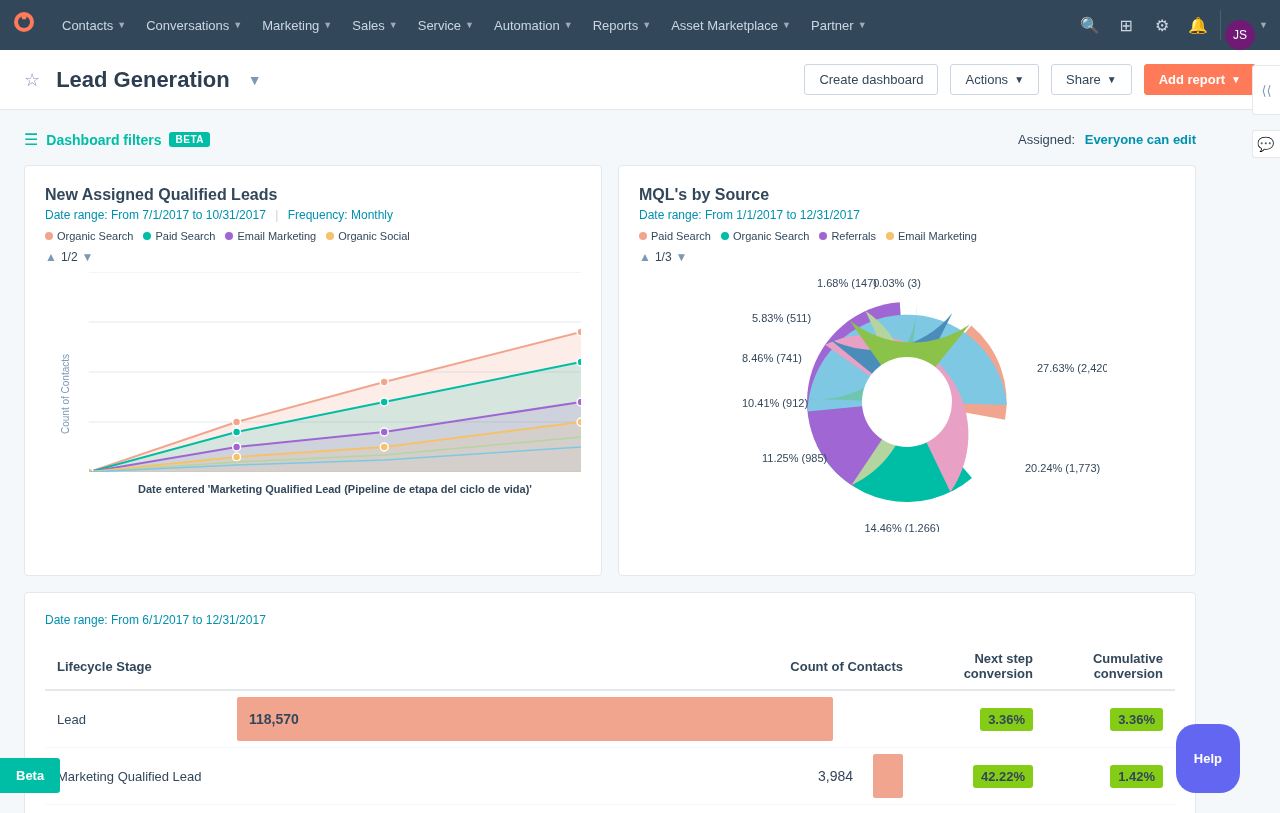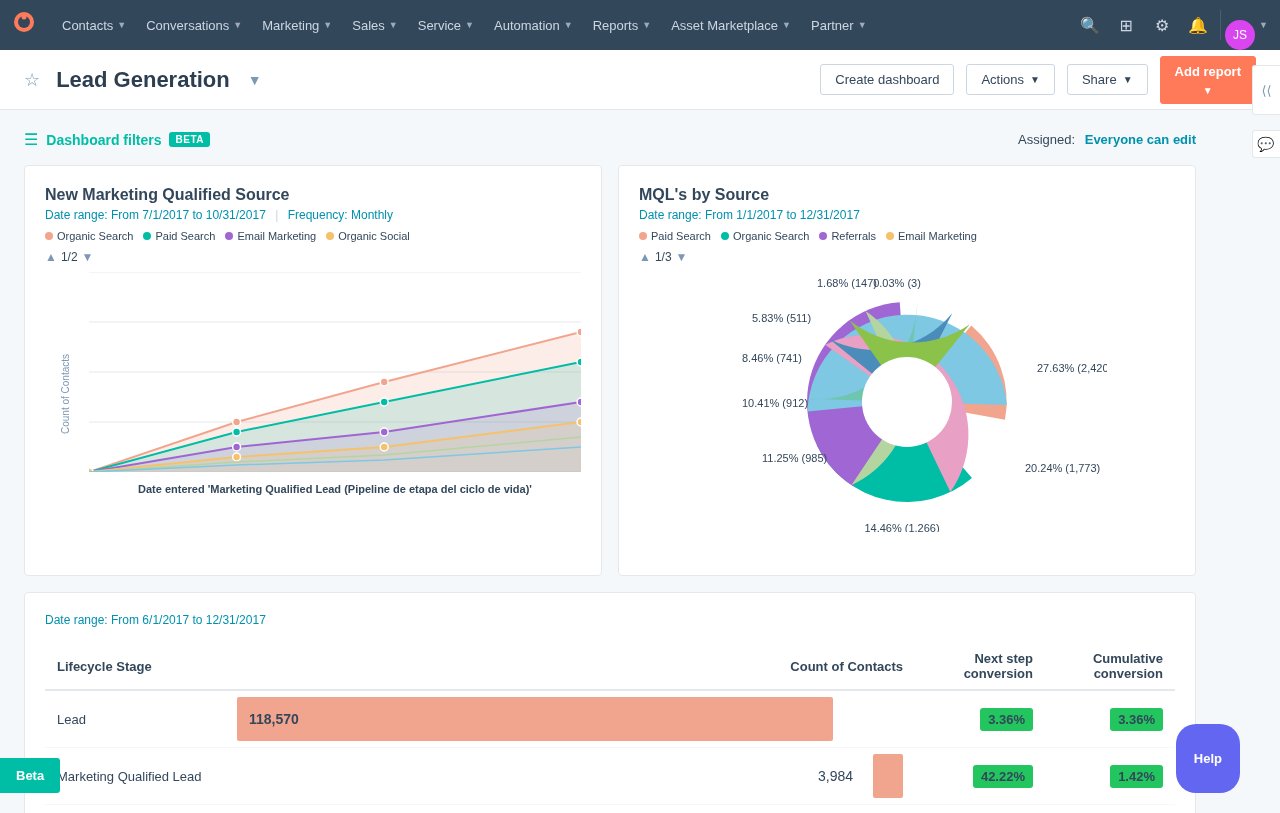--- a/index.html
+++ b/index.html
@@ -13,7 +13,7 @@
     .nav-spacer { flex: 1; }
     .nav-icon-btn { color: #cbd6e2; width: 36px; height: 36px; display: flex; align-items: center; justify-content: center; cursor: pointer; font-size: 16px; }
     .nav-divider { width: 1px; background: #4a5e73; height: 30px; margin: 0 4px; }
-    .avatar { width: 30px; height: 30px; border-radius: 50%; background: #d946ef; display: flex; align-items: center; justify-content: center; color: white; font-size: 12px; cursor: pointer; overflow: hidden; margin-top: 20px; }
+    .avatar { width: 30px; height: 30px; border-radius: 50%; background: #701a75; display: flex; align-items: center; justify-content: center; color: white; font-size: 12px; cursor: pointer; overflow: hidden; margin-top: 20px; }
 
     
     .header-bar { background: #fff; border-bottom: 1px solid #e5e8eb; height: 60px; display: flex; align-items: center; padding: 0 24px; gap: 12px; }

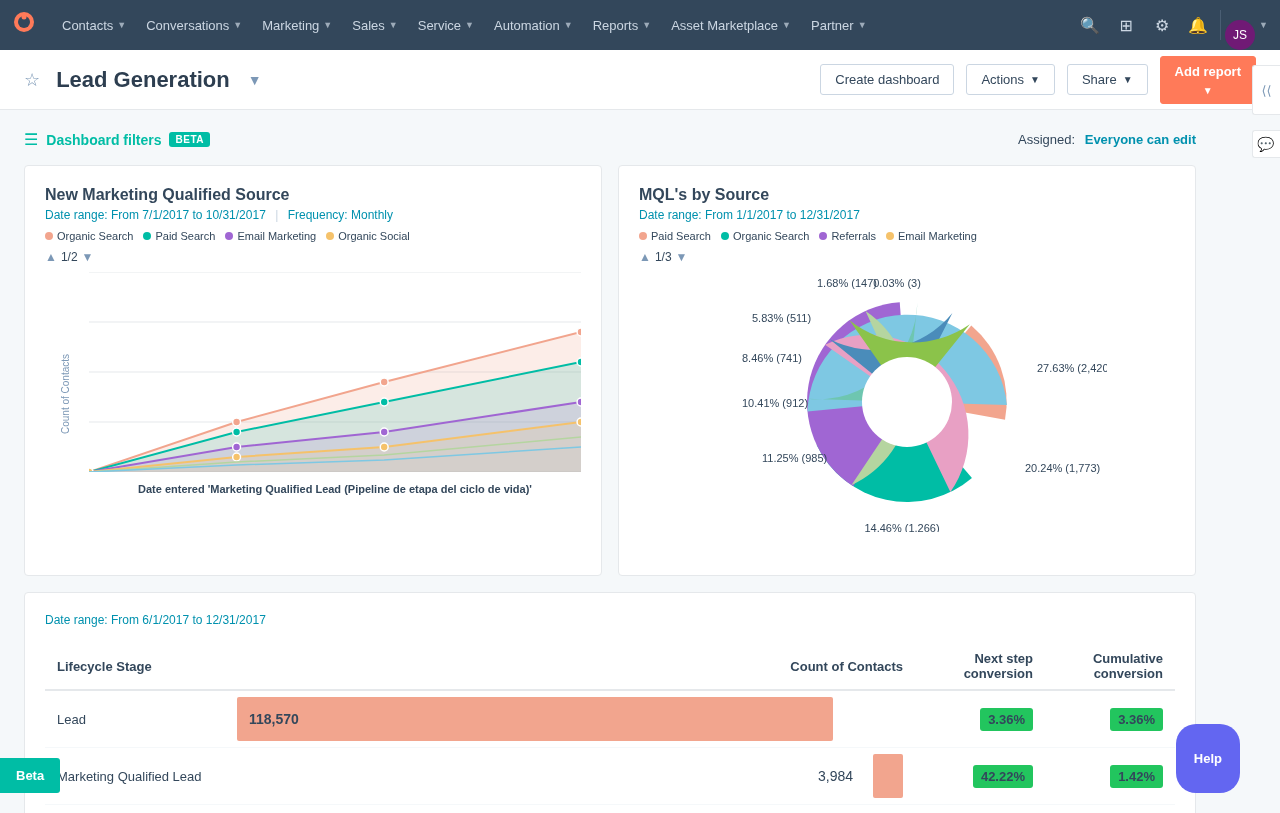--- a/index.html
+++ b/index.html
@@ -22,7 +22,7 @@
     .title-caret { color: #7c98b6; font-size: 14px; margin-left: 6px; cursor: pointer; }
     .header-spacer { flex: 1; }
     .btn-outline { border: 1px solid #cbd6e2; background: #fff; color: #33475b; padding: 7px 14px; border-radius: 3px; font-size: 13px; cursor: pointer; display: flex; align-items: center; gap: 6px; }
-    .btn-primary { background: #ff7a59; border: 1px solid #ff7a59; color: #fff; padding: 7px 14px; border-radius: 3px; font-size: 13px; cursor: pointer; display: flex; align-items: center; gap: 6px; font-weight: 600; flex-direction: column; }
+    .btn-primary { background: #ff7a59; border: 1px solid #ff7a59; color: #fff; padding: 7px 14px; border-radius: 3px; font-size: 13px; cursor: pointer; display: flex; align-items: center; gap: 6px; font-weight: 600; }
     .btn-caret { font-size: 10px; }
 
     

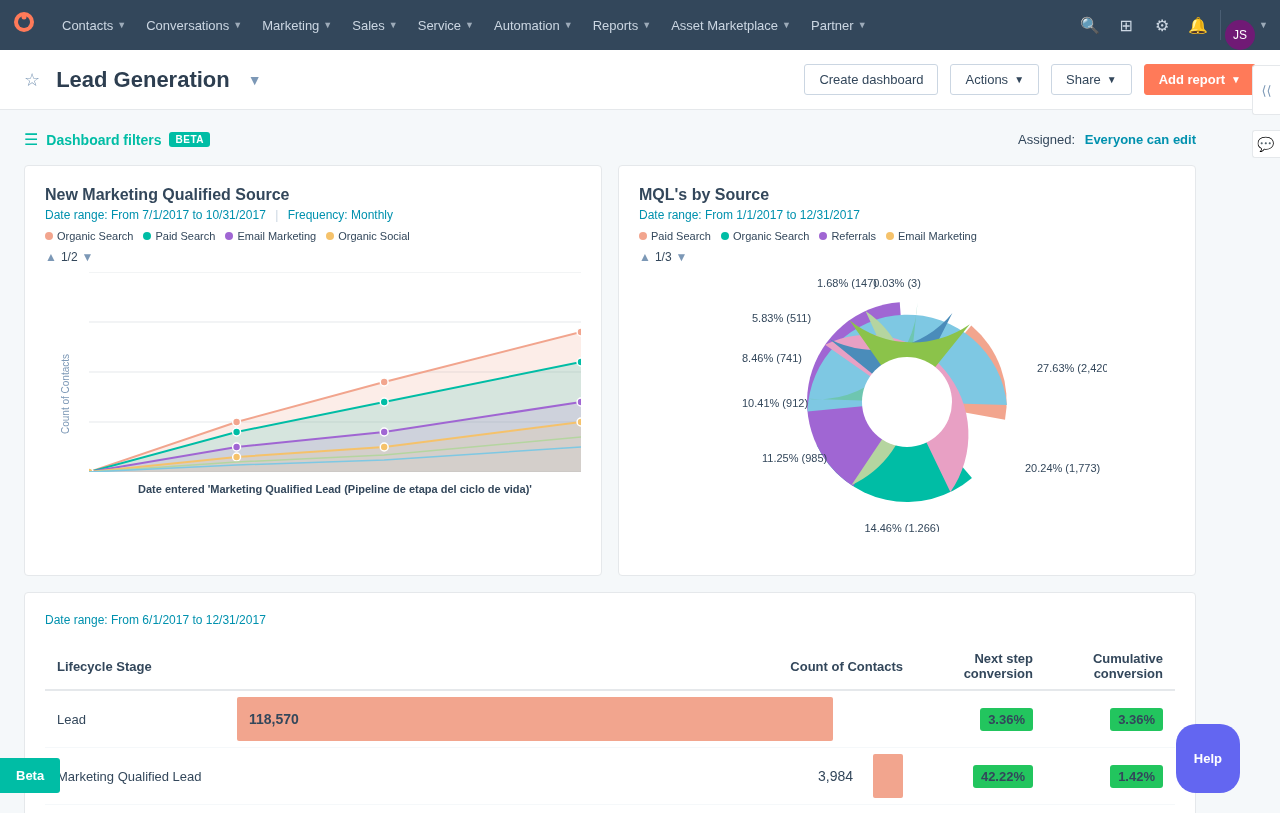--- a/index.html
+++ b/index.html
@@ -178,7 +178,7 @@
   <div class="dashboard-grid">
 
     <div class="card">
-      <div class="card-title">New Marketing Qualified Source</div>
+      <div class="card-title">New Assigned Qualified Leads</div>
       <div class="card-subtitle">
         <span>Date range: From 7/1/2017 to 10/31/2017</span>
         <span class="sep">|</span>

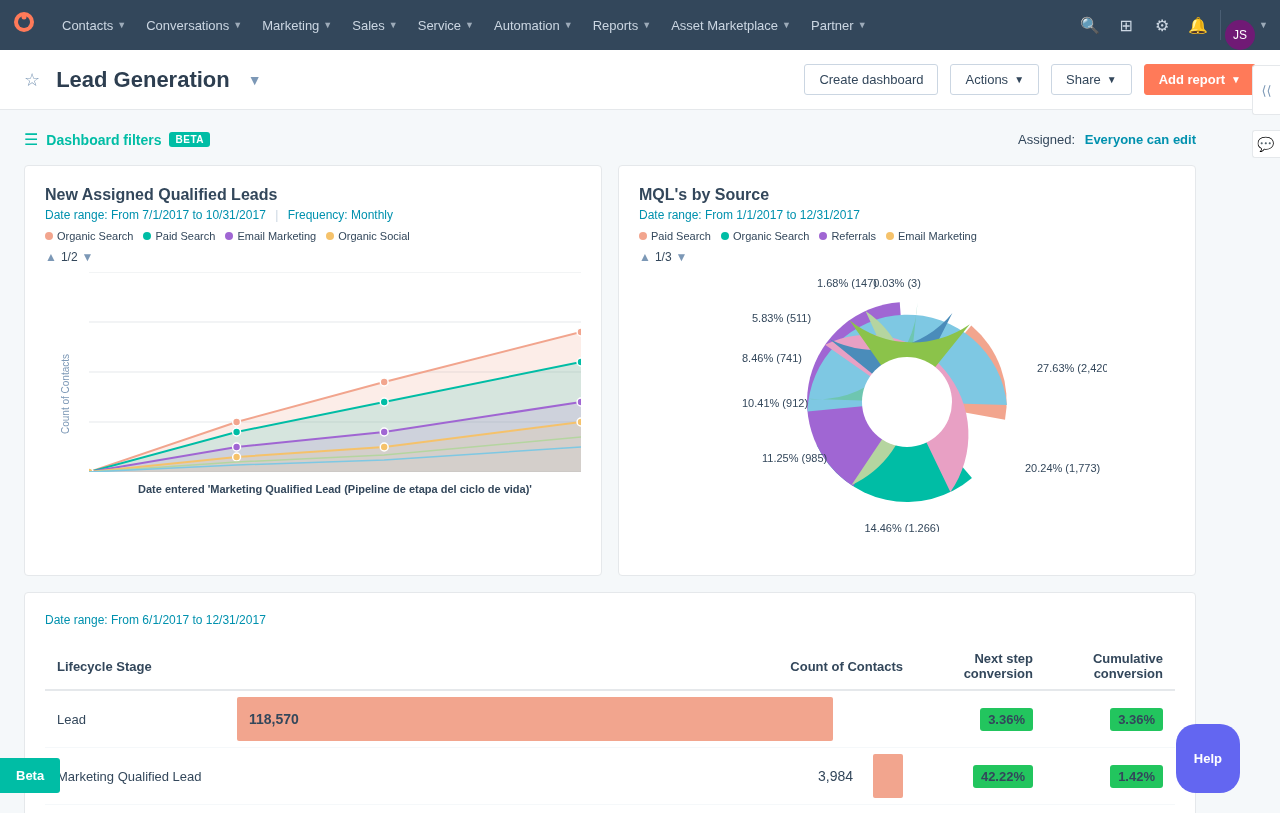--- a/index.html
+++ b/index.html
@@ -73,7 +73,7 @@
     .funnel-bar-wrap { display: flex; align-items: center; gap: 12px; }
     .funnel-bar { height: 44px; background: #f2a58e; border-radius: 2px; display: flex; align-items: center; padding-left: 12px; font-weight: 600; font-size: 14px; color: #33475b; }
     .funnel-bar-small { height: 44px; background: #f2a58e; border-radius: 2px; width: 30px; }
-    .conv-value { font-weight: 700; font-size: 13px; background: #22c55e; padding: 4px 8px; border-radius: 3px; }
+    .conv-value { font-weight: 700; font-size: 13px; background: #84cc16; padding: 4px 8px; border-radius: 3px; }
 
     
     .beta-btn { position: fixed; bottom: 20px; left: 0; background: #00bda5; color: #fff; padding: 10px 16px; font-size: 13px; font-weight: 700; border-radius: 0 3px 3px 0; cursor: pointer; z-index: 200; }

